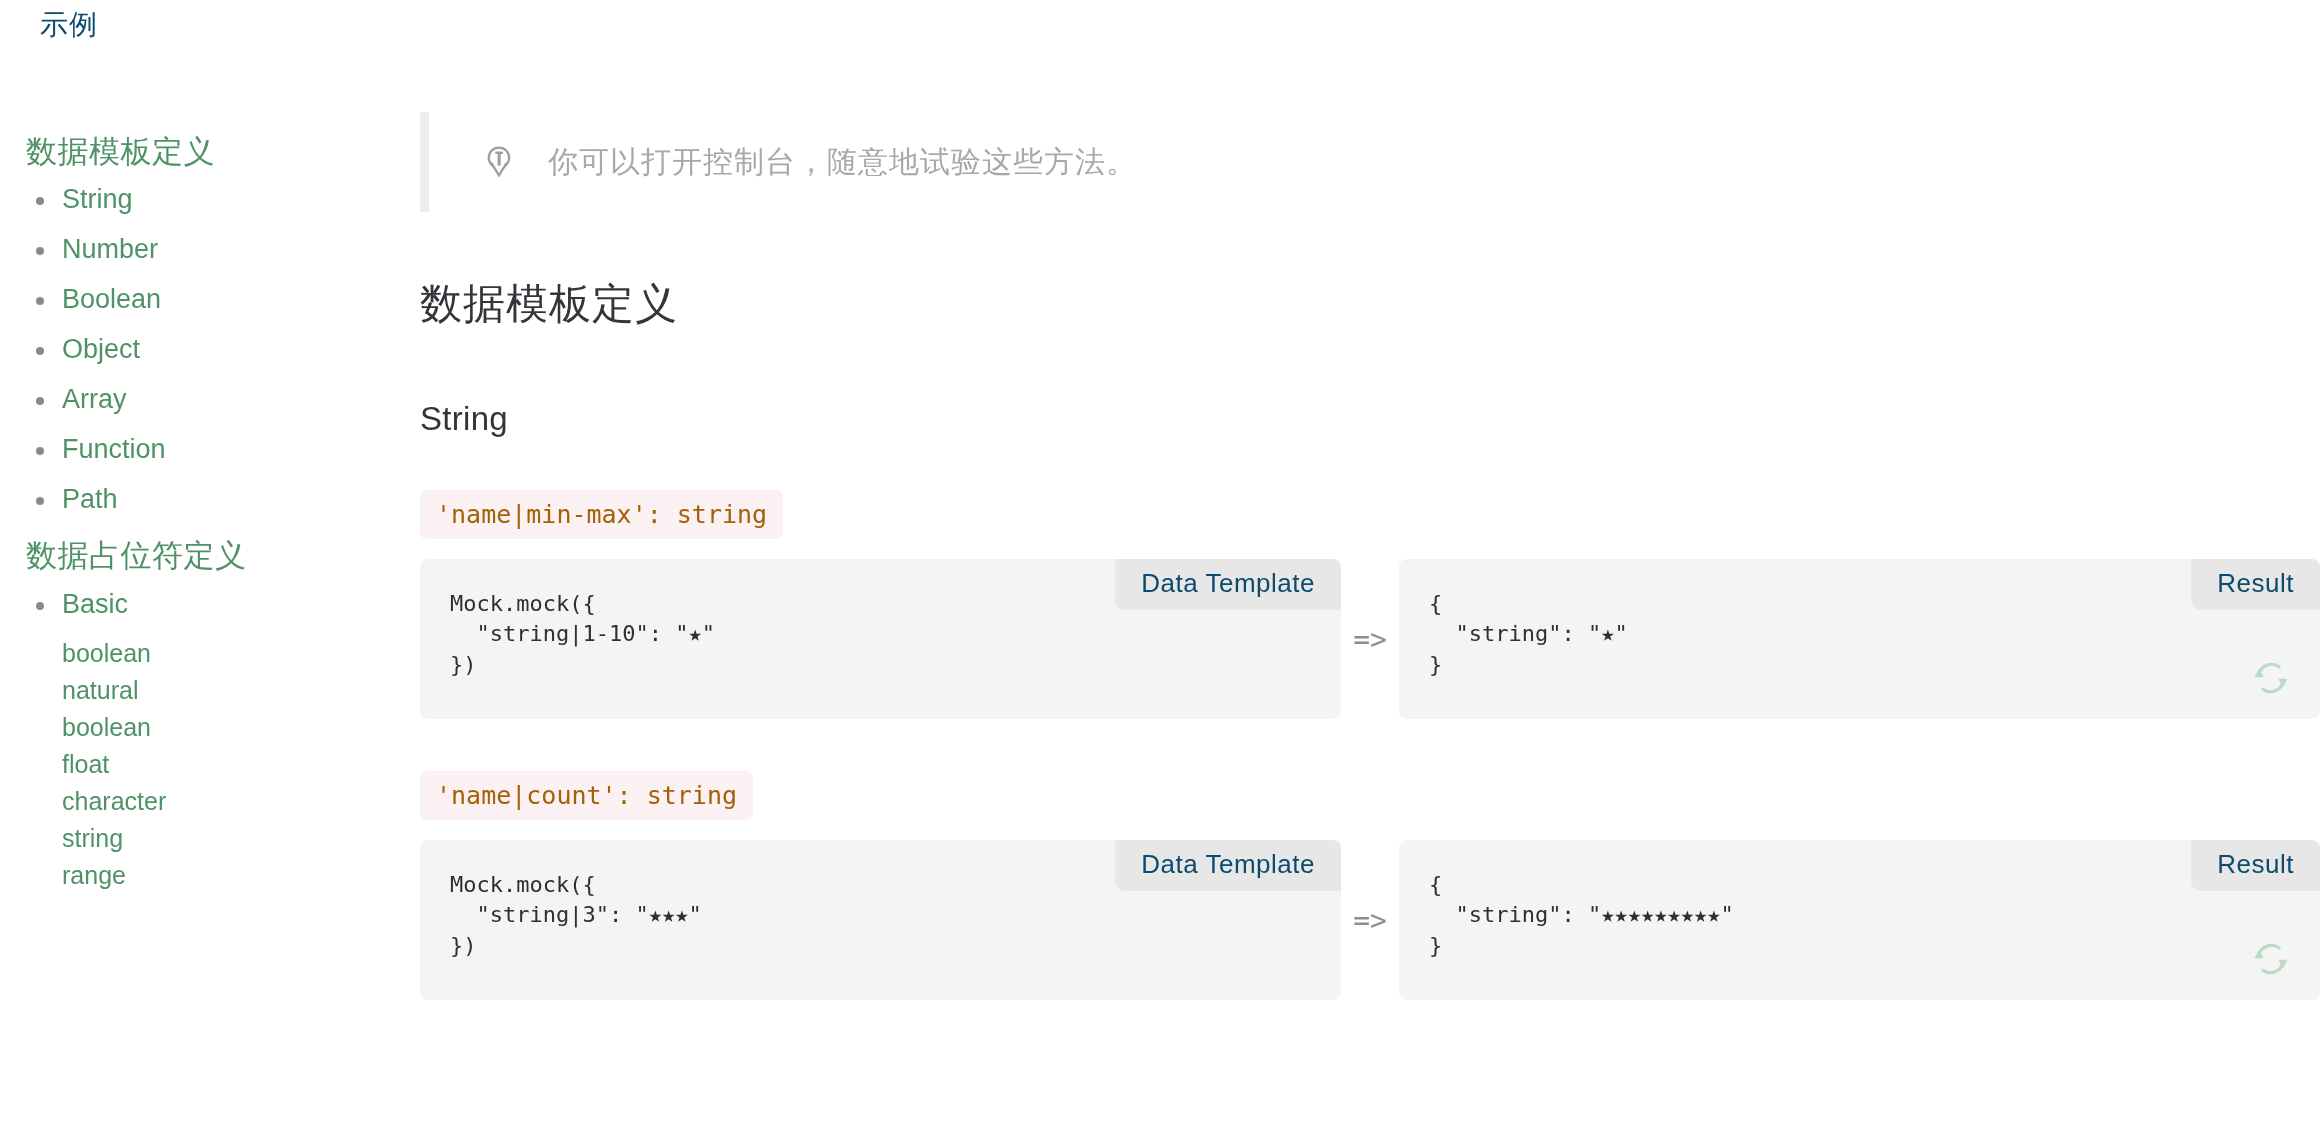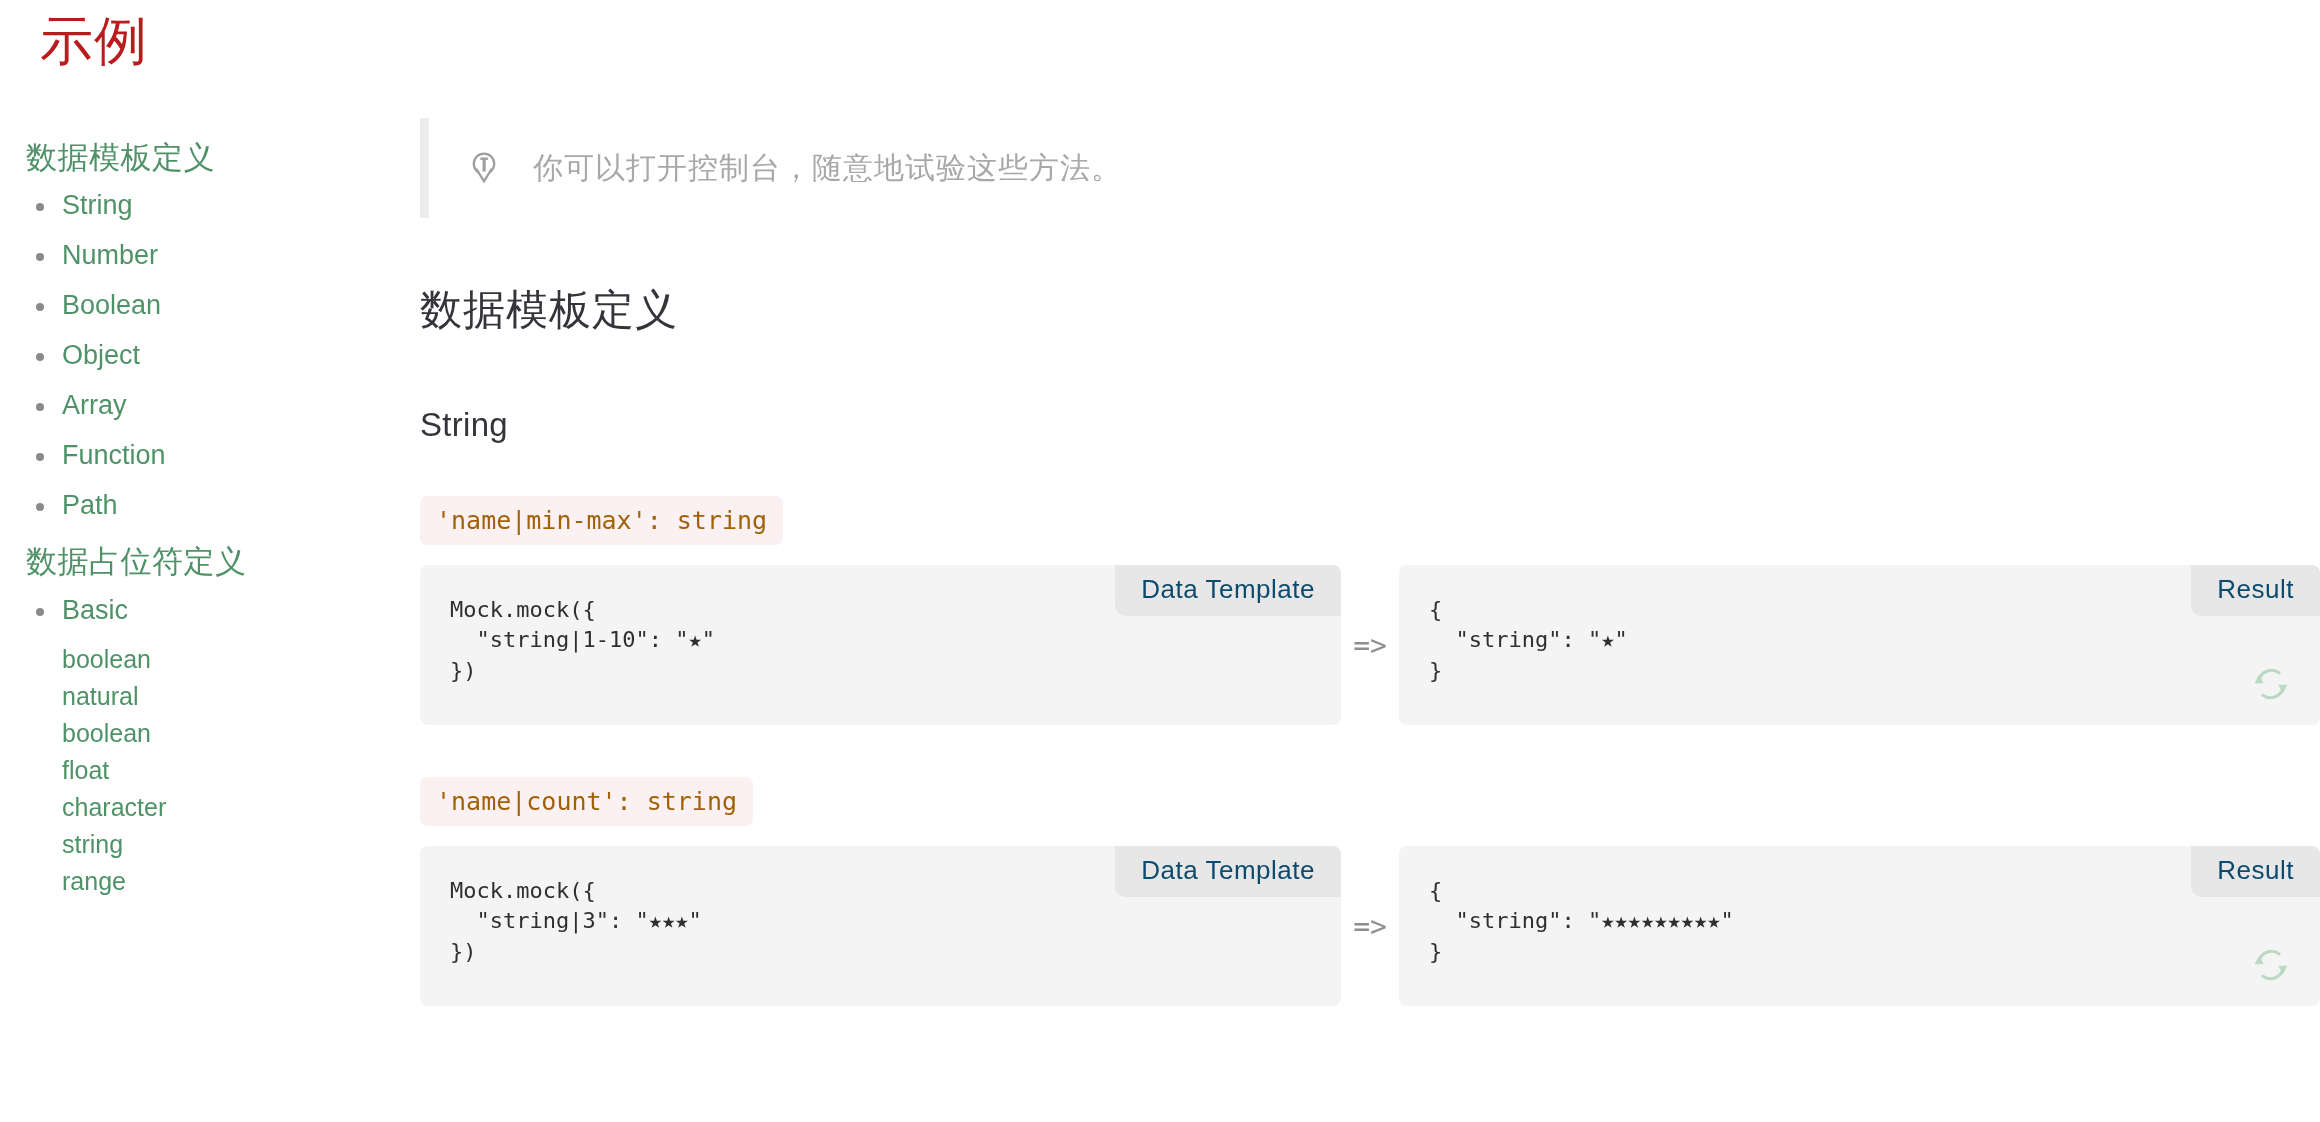--- a/index.html
+++ b/index.html
@@ -16,8 +16,8 @@
   .page-title {
     position: absolute;
     left: 40px; top: 6px;
-    font-size: 53px;
-    color: #b91c1c;
+    font-size: 28px;
+    color: #0c4a6e;
     font-weight: 400;
     letter-spacing: 1px;
   }

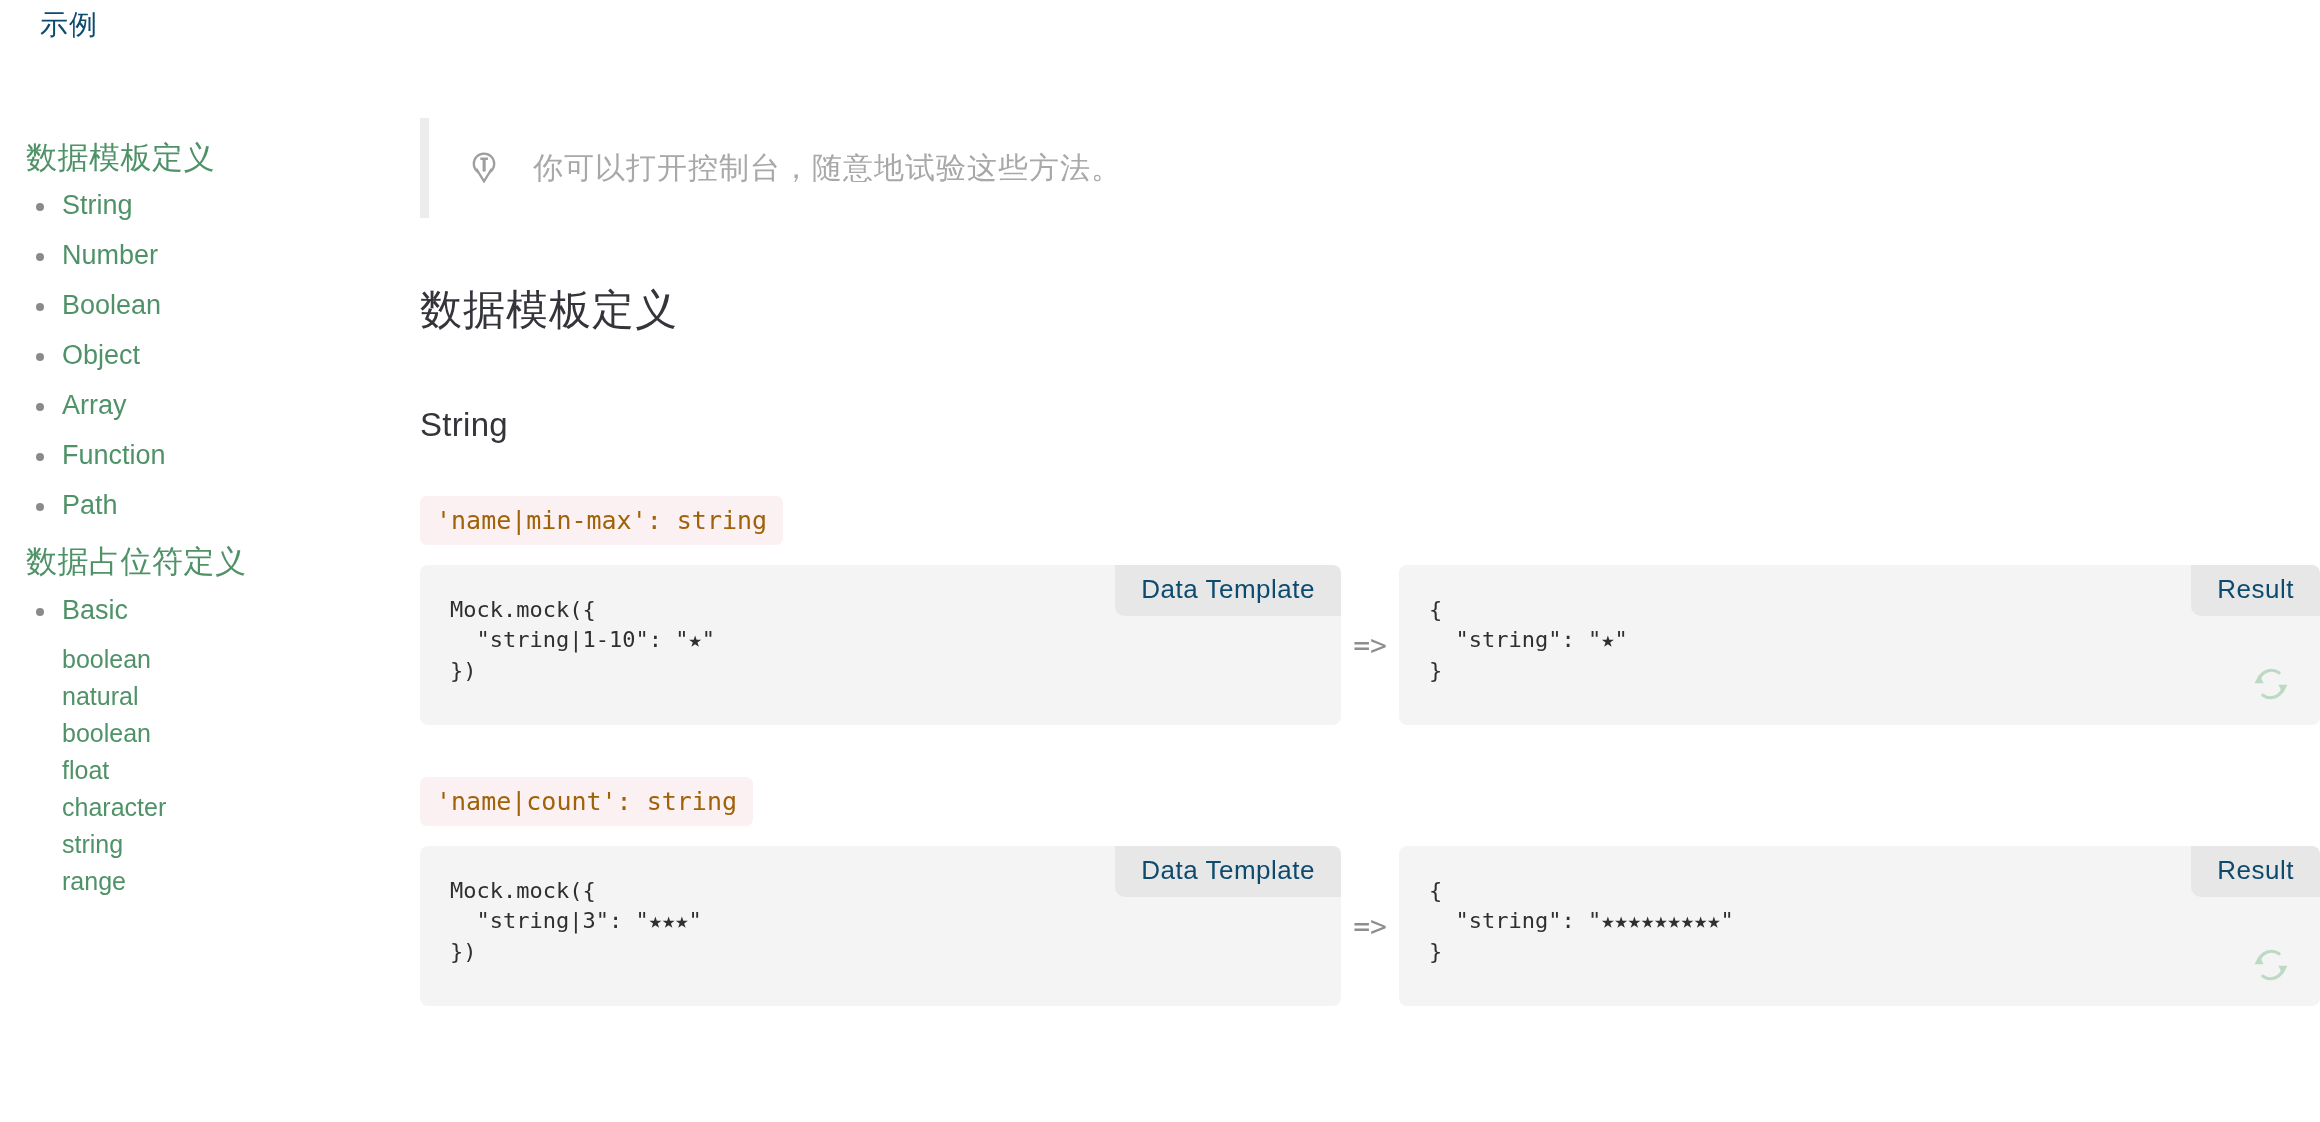--- a/index.html
+++ b/index.html
@@ -25,7 +25,7 @@
   
   .layout {
     position: absolute;
-    left: 0; top: 118px;
+    left: 0; top: 112px;
     width: 1930px;
     height: 997px;
   }

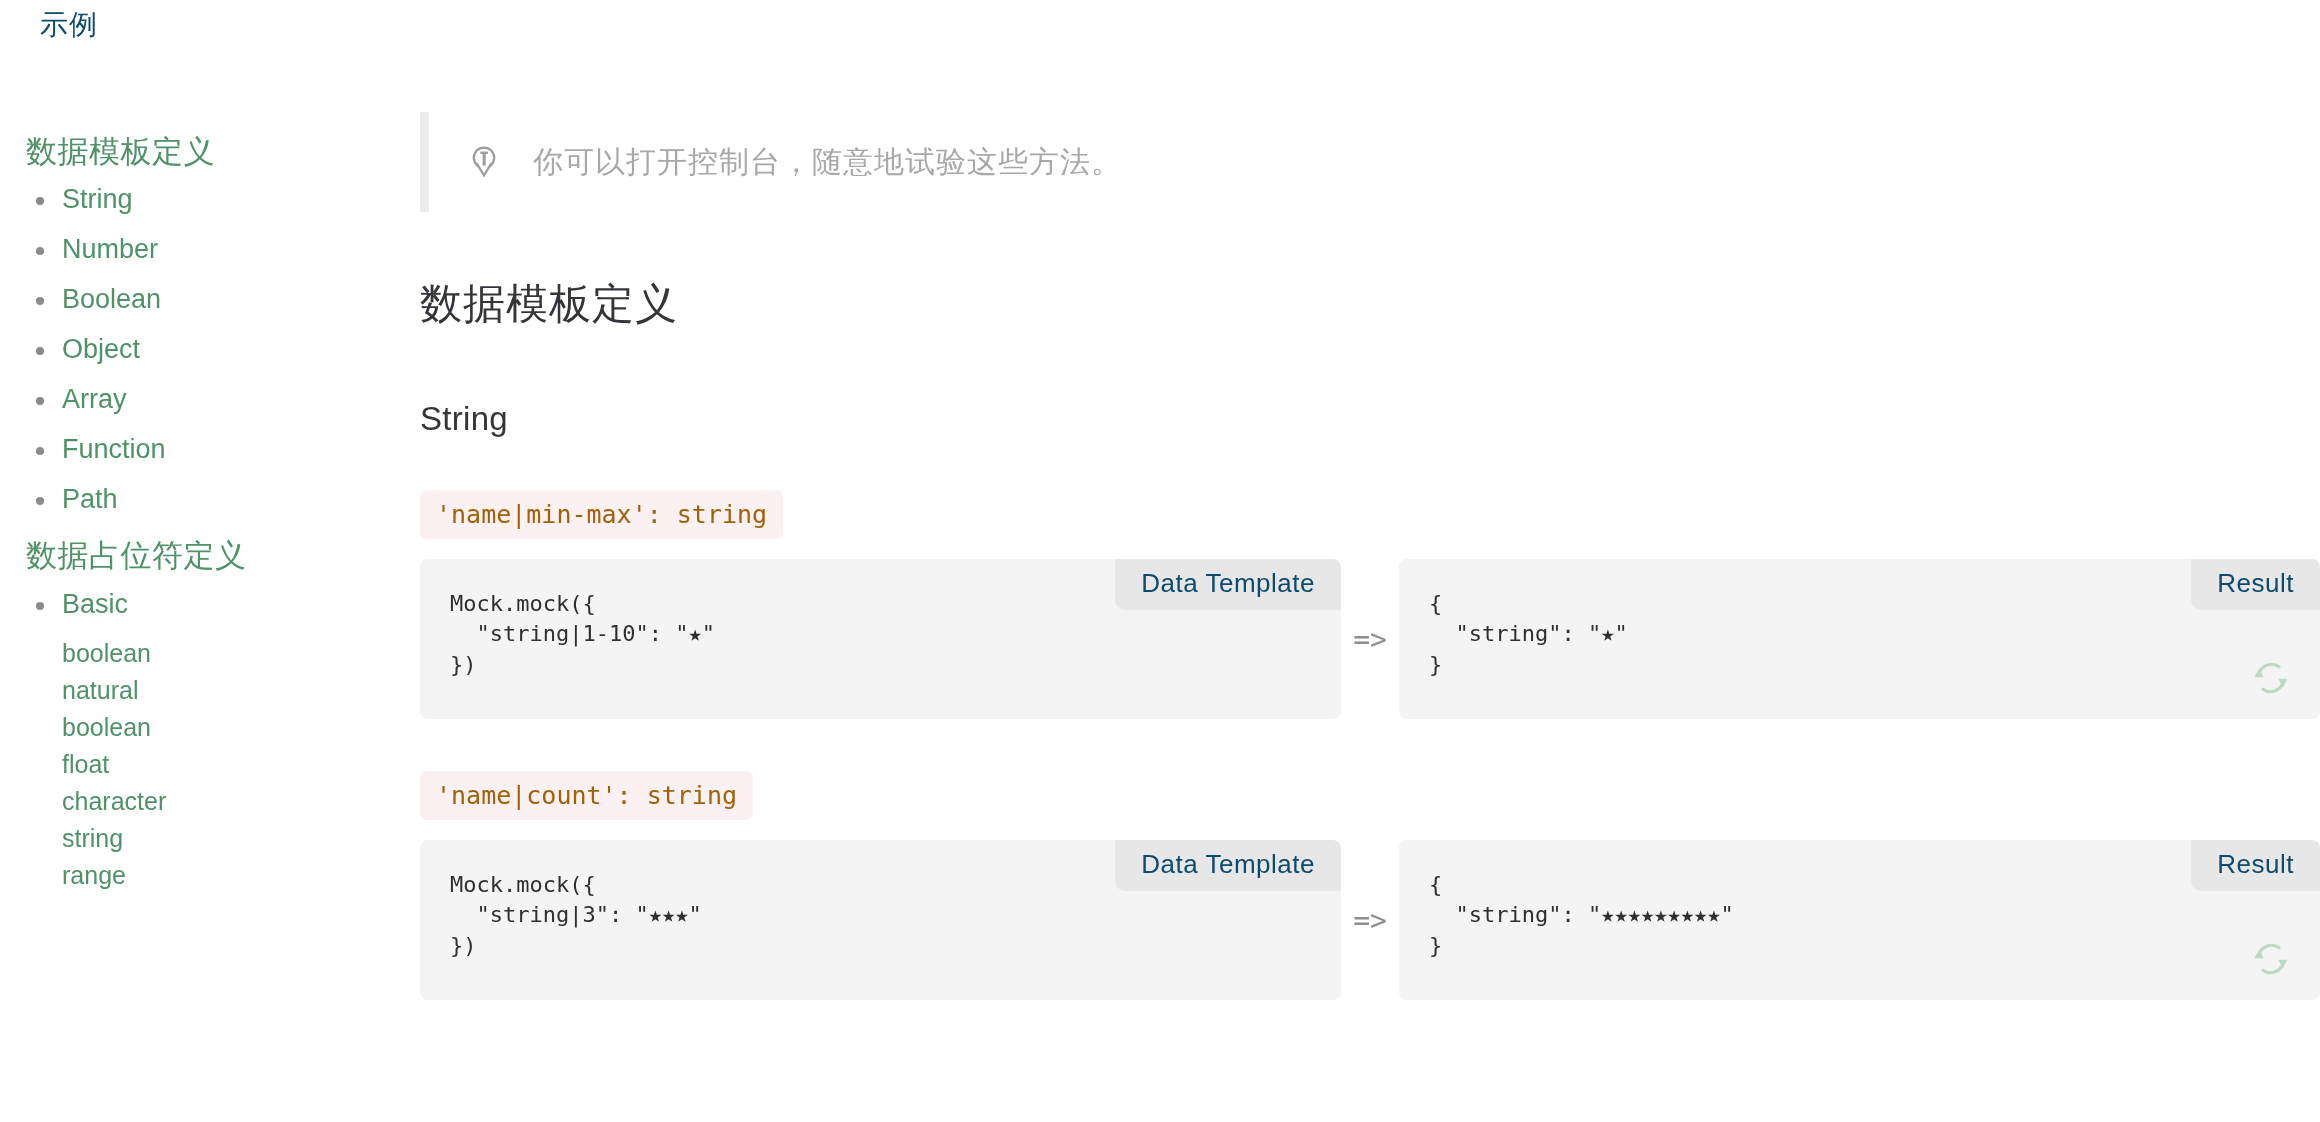--- a/index.html
+++ b/index.html
@@ -92,7 +92,7 @@
     display: flex;
     align-items: center;
     border-left: 9px solid #ececec;
-    padding-left: 38px;
+    padding-left: 53px;
   }
   .tip-icon { width: 34px; height: 40px; flex: 0 0 auto; margin-right: 32px; }
   .tip-text {

